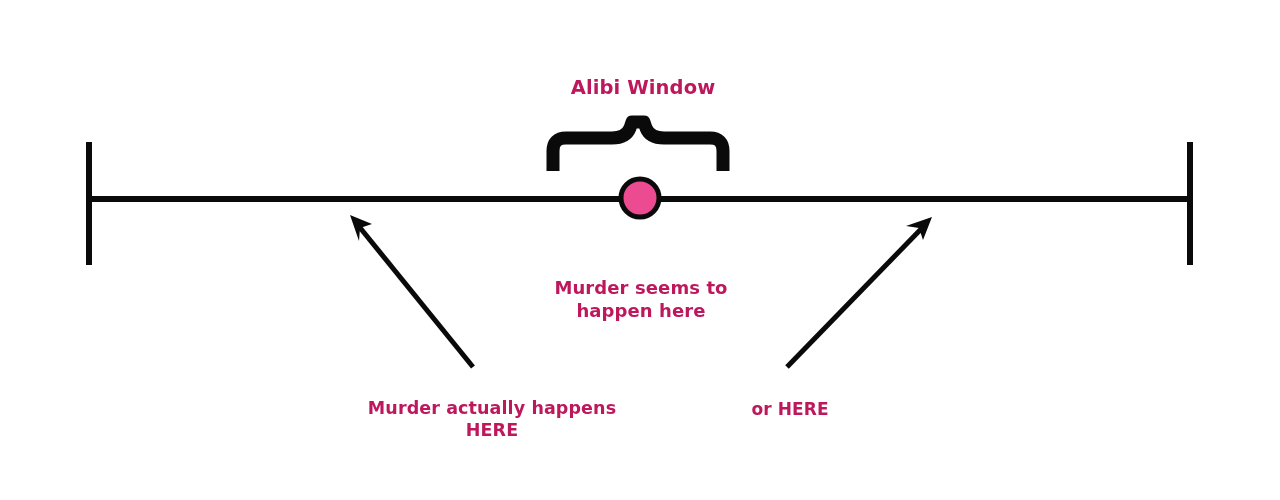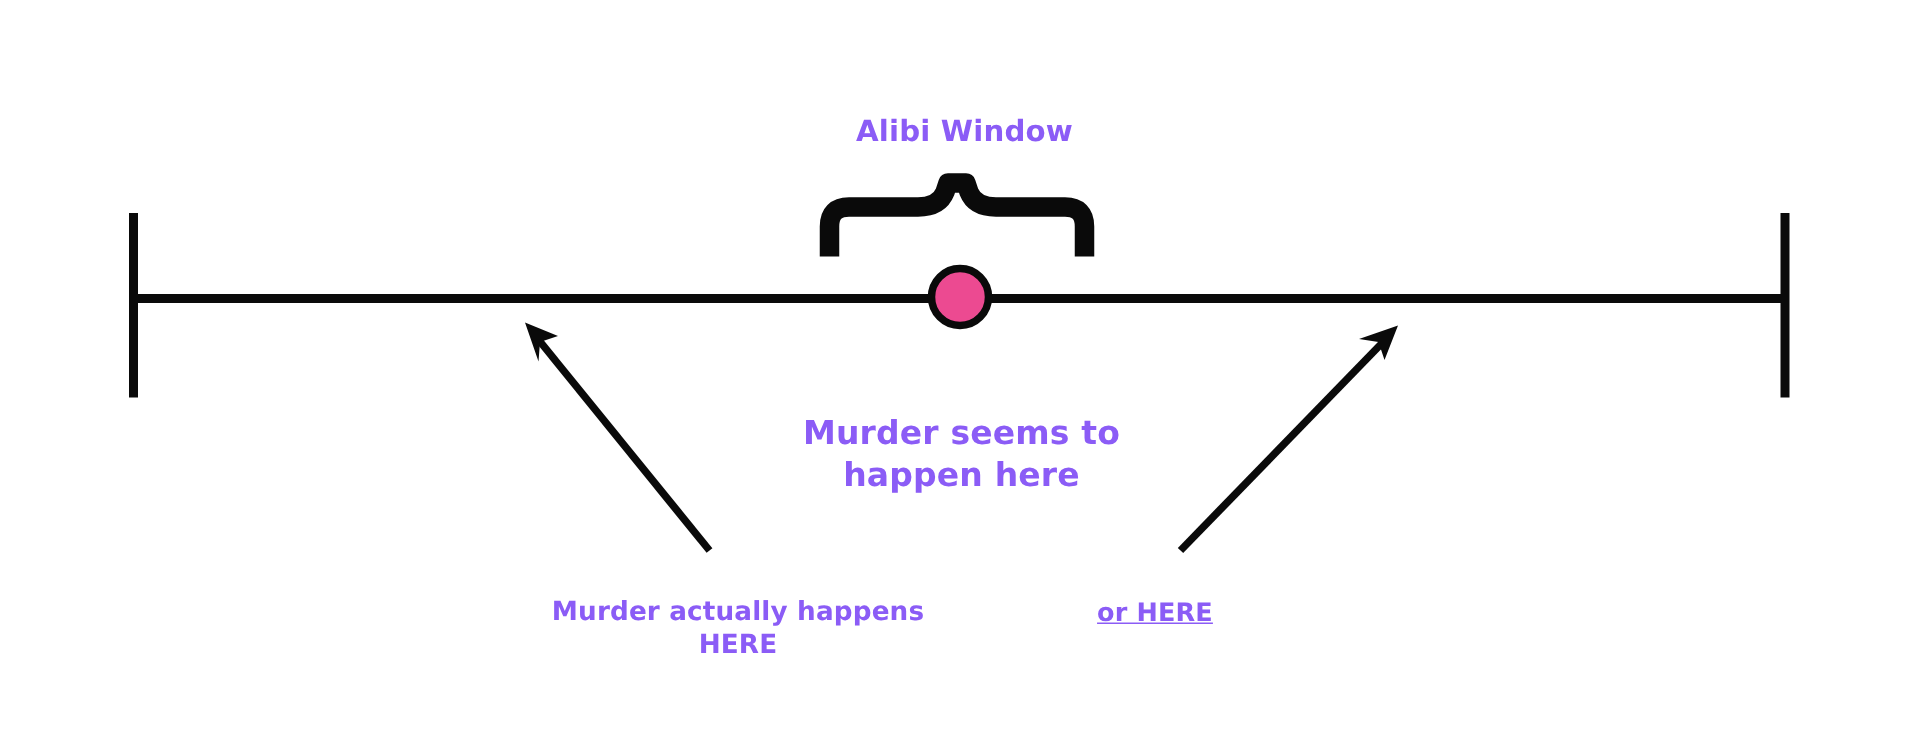--- a/index.html
+++ b/index.html
@@ -26,7 +26,7 @@
   }
   .lbl {
     position: absolute;
-    color: #8b5cf6;
+    color: #be185d;
     font-family: "DejaVu Sans", sans-serif;
     font-weight: bold;
     letter-spacing: 0.1px;

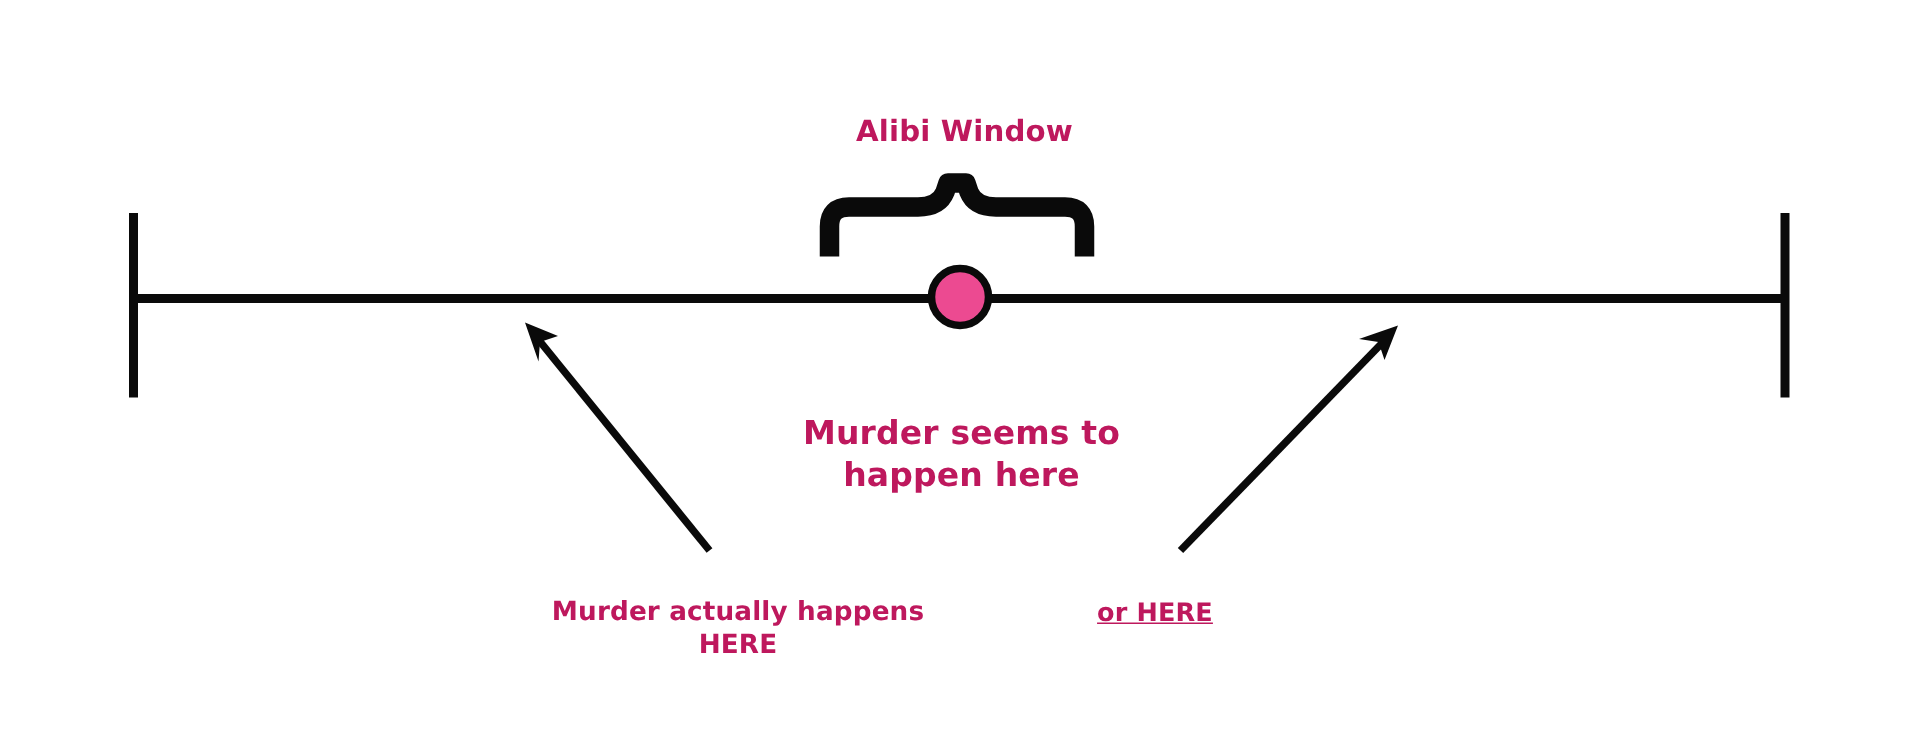--- a/index.html
+++ b/index.html
@@ -44,7 +44,7 @@
     left: 441px;
     top: 276px;
     width: 400px;
-    font-size: 22px;
+    font-size: 18px;
   }
   #murder-actually-label {
     left: 292px;

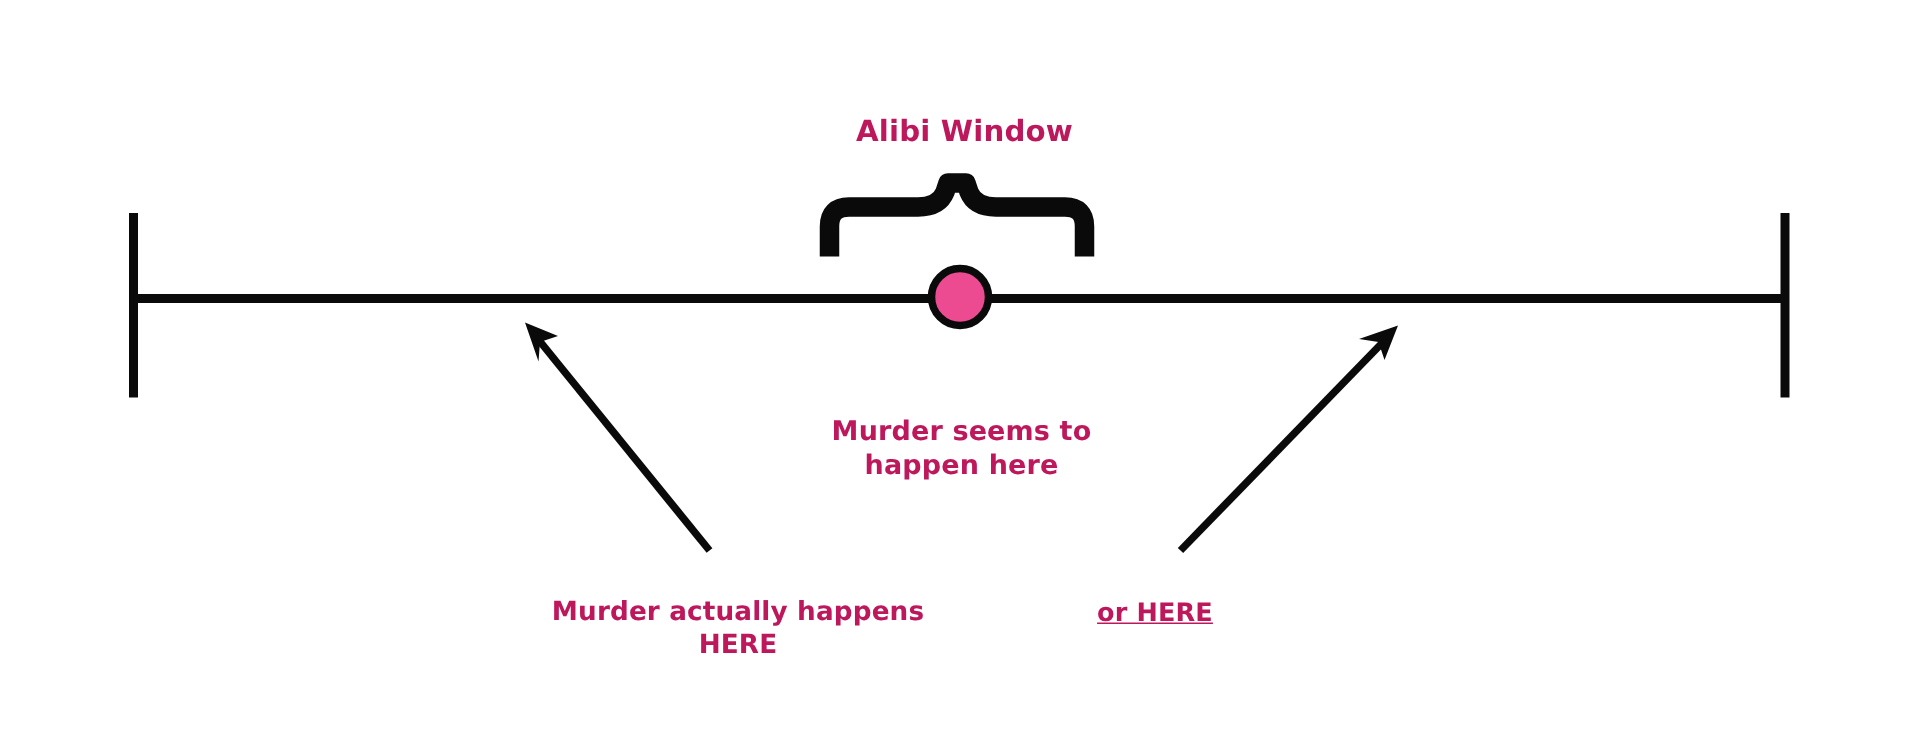--- a/index.html
+++ b/index.html
@@ -53,11 +53,10 @@
     font-size: 17.5px;
   }
   #or-here-label {
-    left: 620px;
+    left: 640px;
     top: 399px;
     width: 300px;
     font-size: 17px;
-    text-decoration: underline;
   }
 </style>
 </head>

